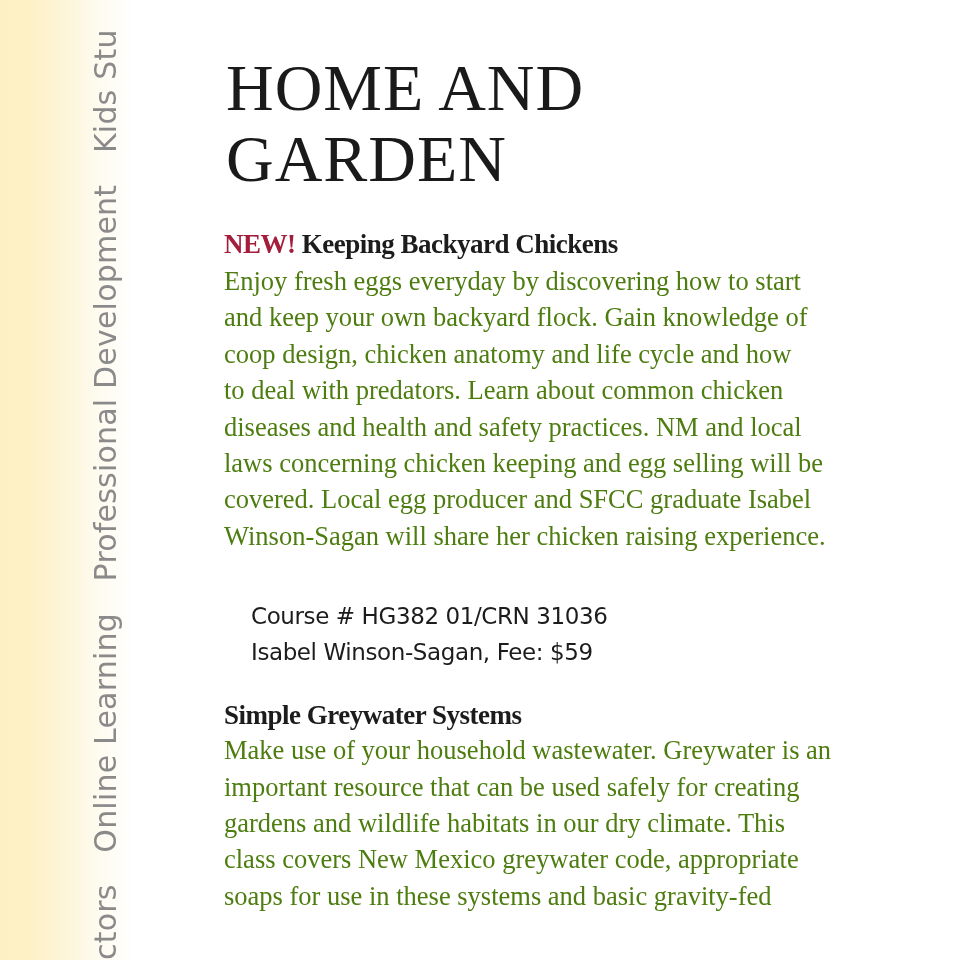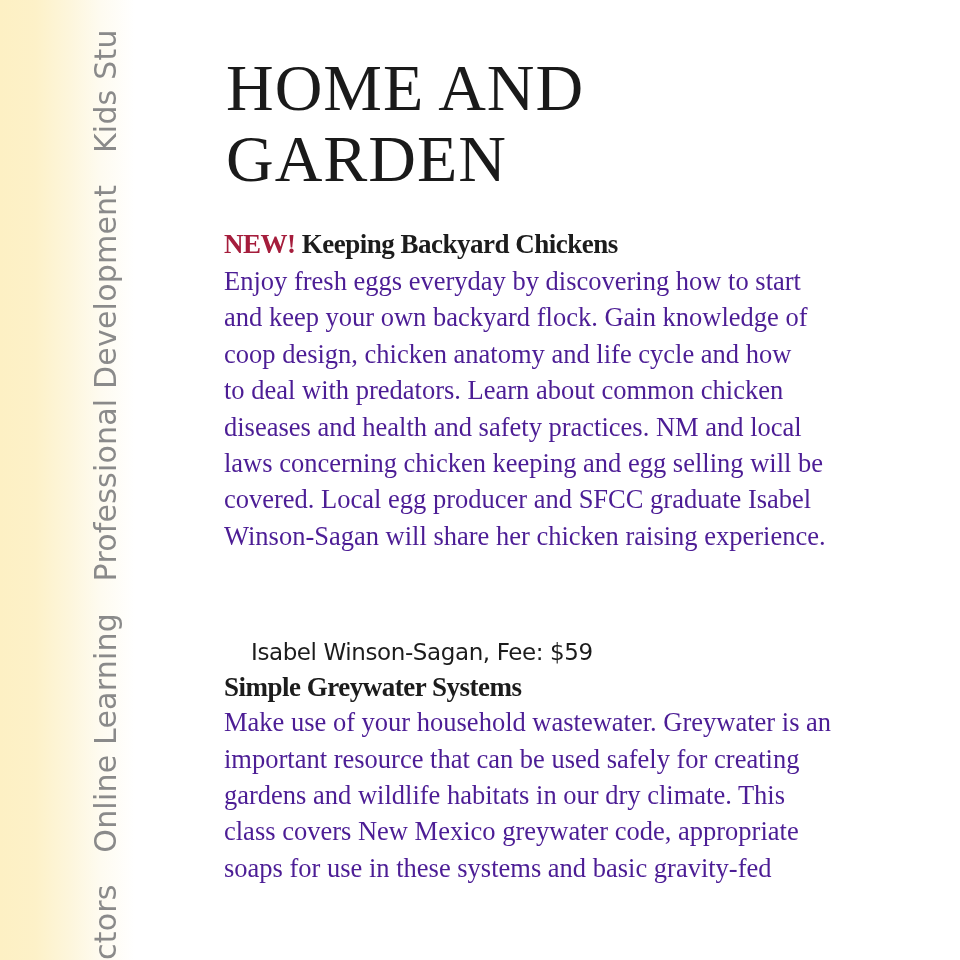--- a/index.html
+++ b/index.html
@@ -40,7 +40,7 @@
     .new-badge { color: #a51d3c; }
     .course-desc {
       font-family: "Liberation Serif", serif;
-      font-size: 26.5px; line-height: 36.4px; color: #4c1d95;
+      font-size: 26.5px; line-height: 36.4px; color: #4d7c0f;
       margin: 0;
     }
     .course-meta {

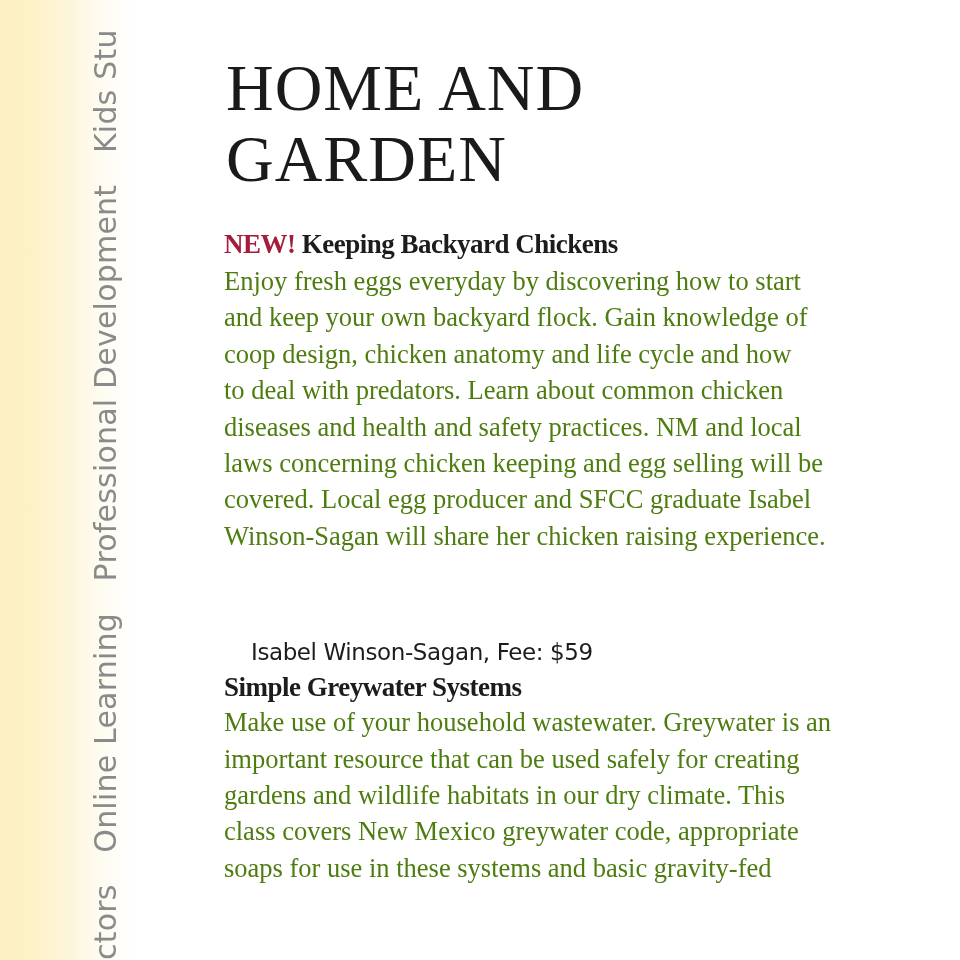--- a/index.html
+++ b/index.html
@@ -88,7 +88,7 @@
     </p>
     <p class="course-meta">
       <br>
-      <br>
+      <span>Course # HG382 01/CRN 31036</span><br>
       <span>Isabel Winson-Sagan, Fee: $59</span>
     </p>
   </div>

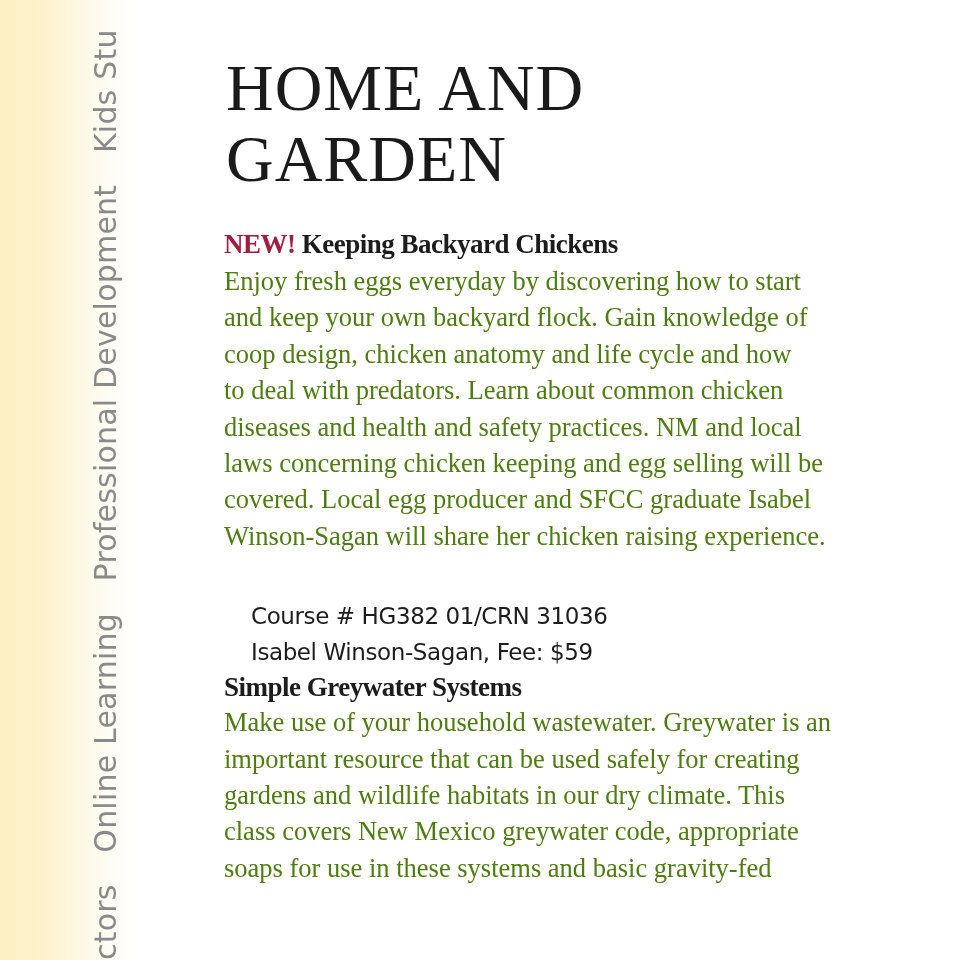--- a/index.html
+++ b/index.html
@@ -51,7 +51,7 @@
     .course1 { margin-top: 33px; }
     .course1 .course-desc { margin-top: 2px; }
     .course1 .course-meta { margin-top: 8px; }
-    .course2 { }
+    .course2 { margin-top: 28px; }
   </style>
 </head>
 <body>

